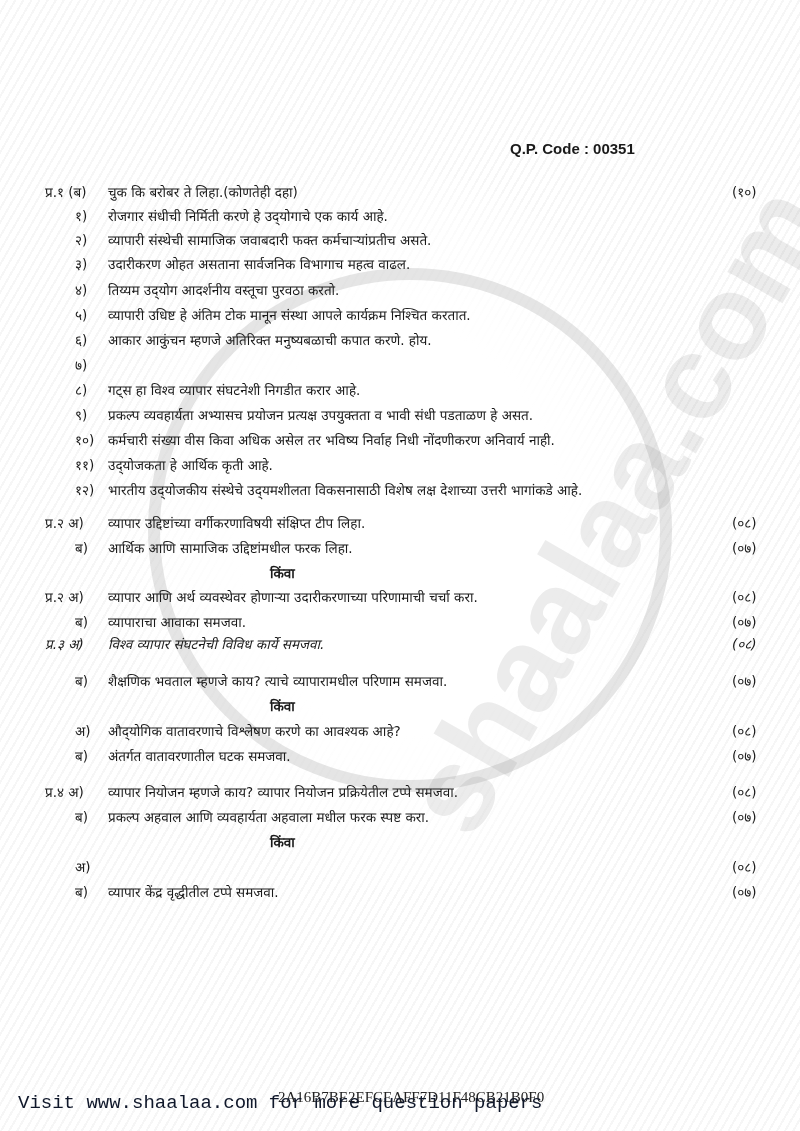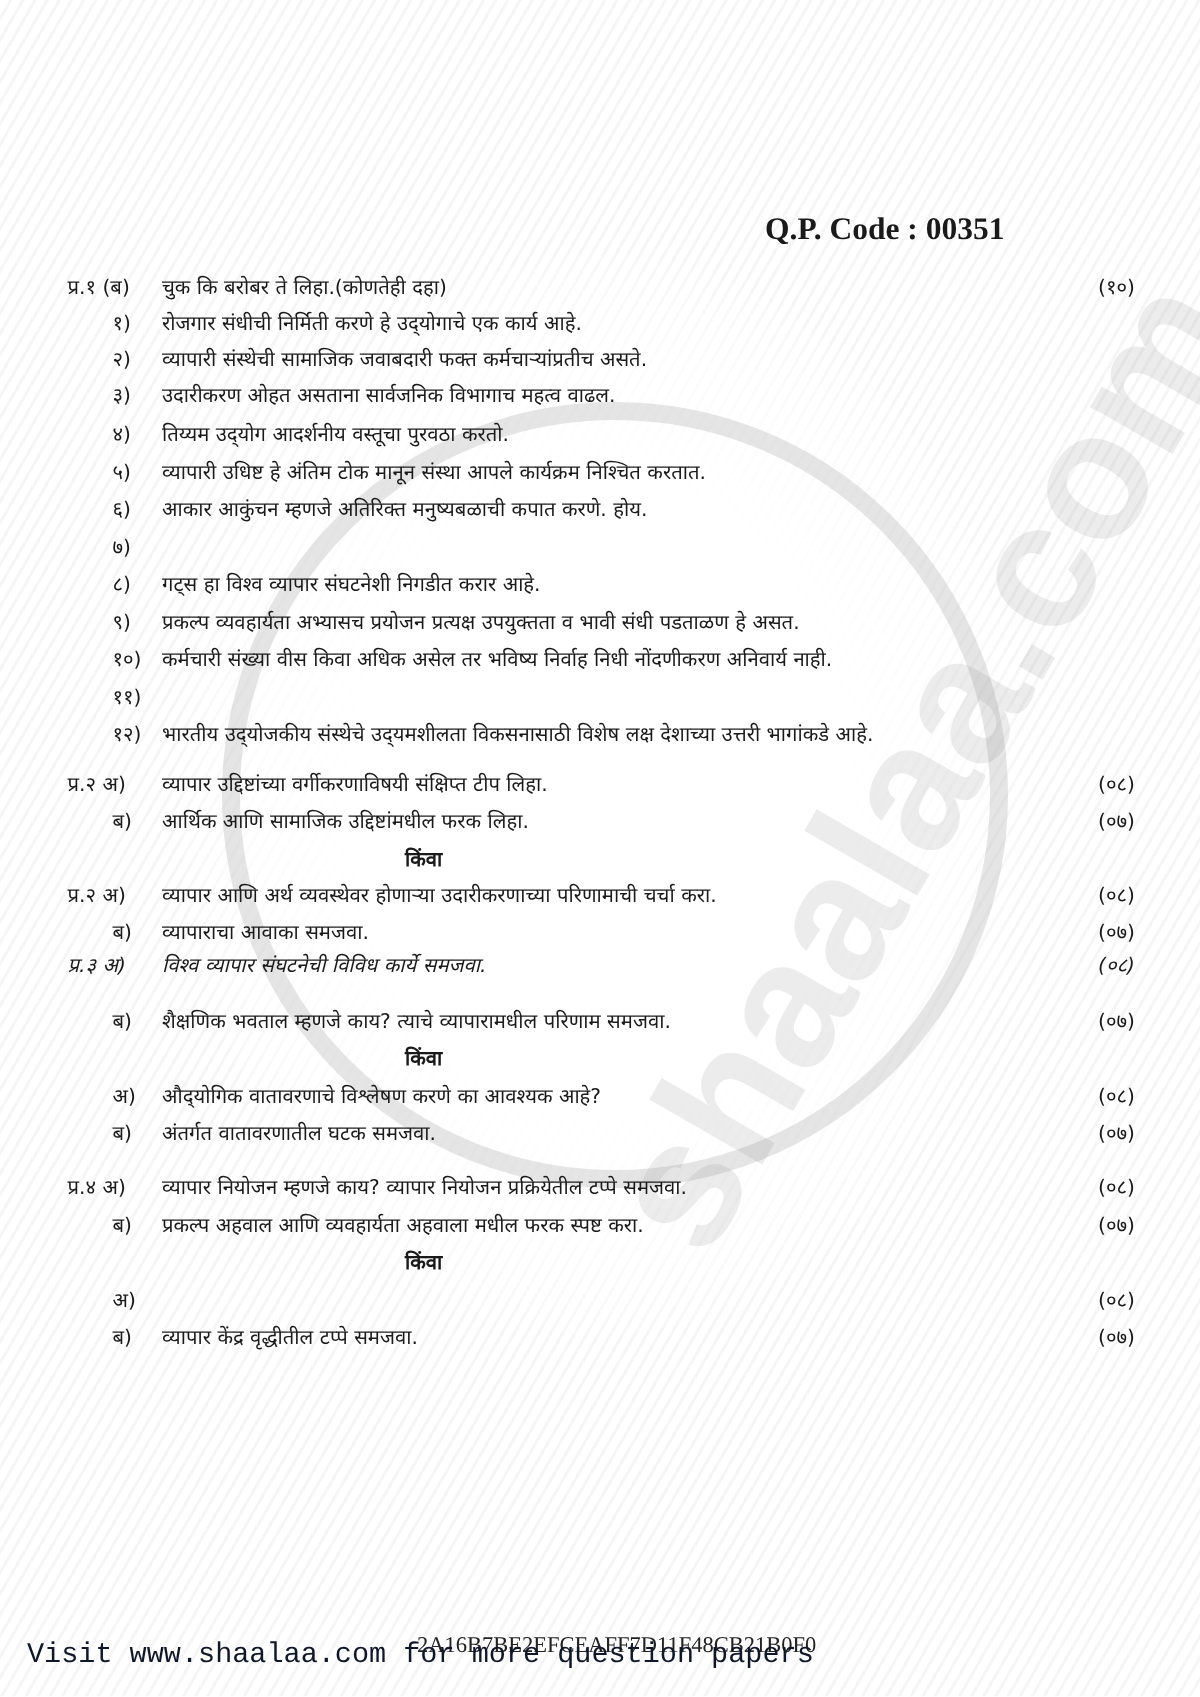--- a/index.html
+++ b/index.html
@@ -30,7 +30,7 @@
     }
     .qp-code {
       position: absolute; left: 510px; top: 140px;
-      font-family: Liberation Serif, serif; font-weight: bold; font-size: 21px;
+      font-family: Liberation Sans, sans-serif; font-weight: bold; font-size: 15px;
     }
     .line {
       position: absolute; left: 0; width: 796px; height: 24px;

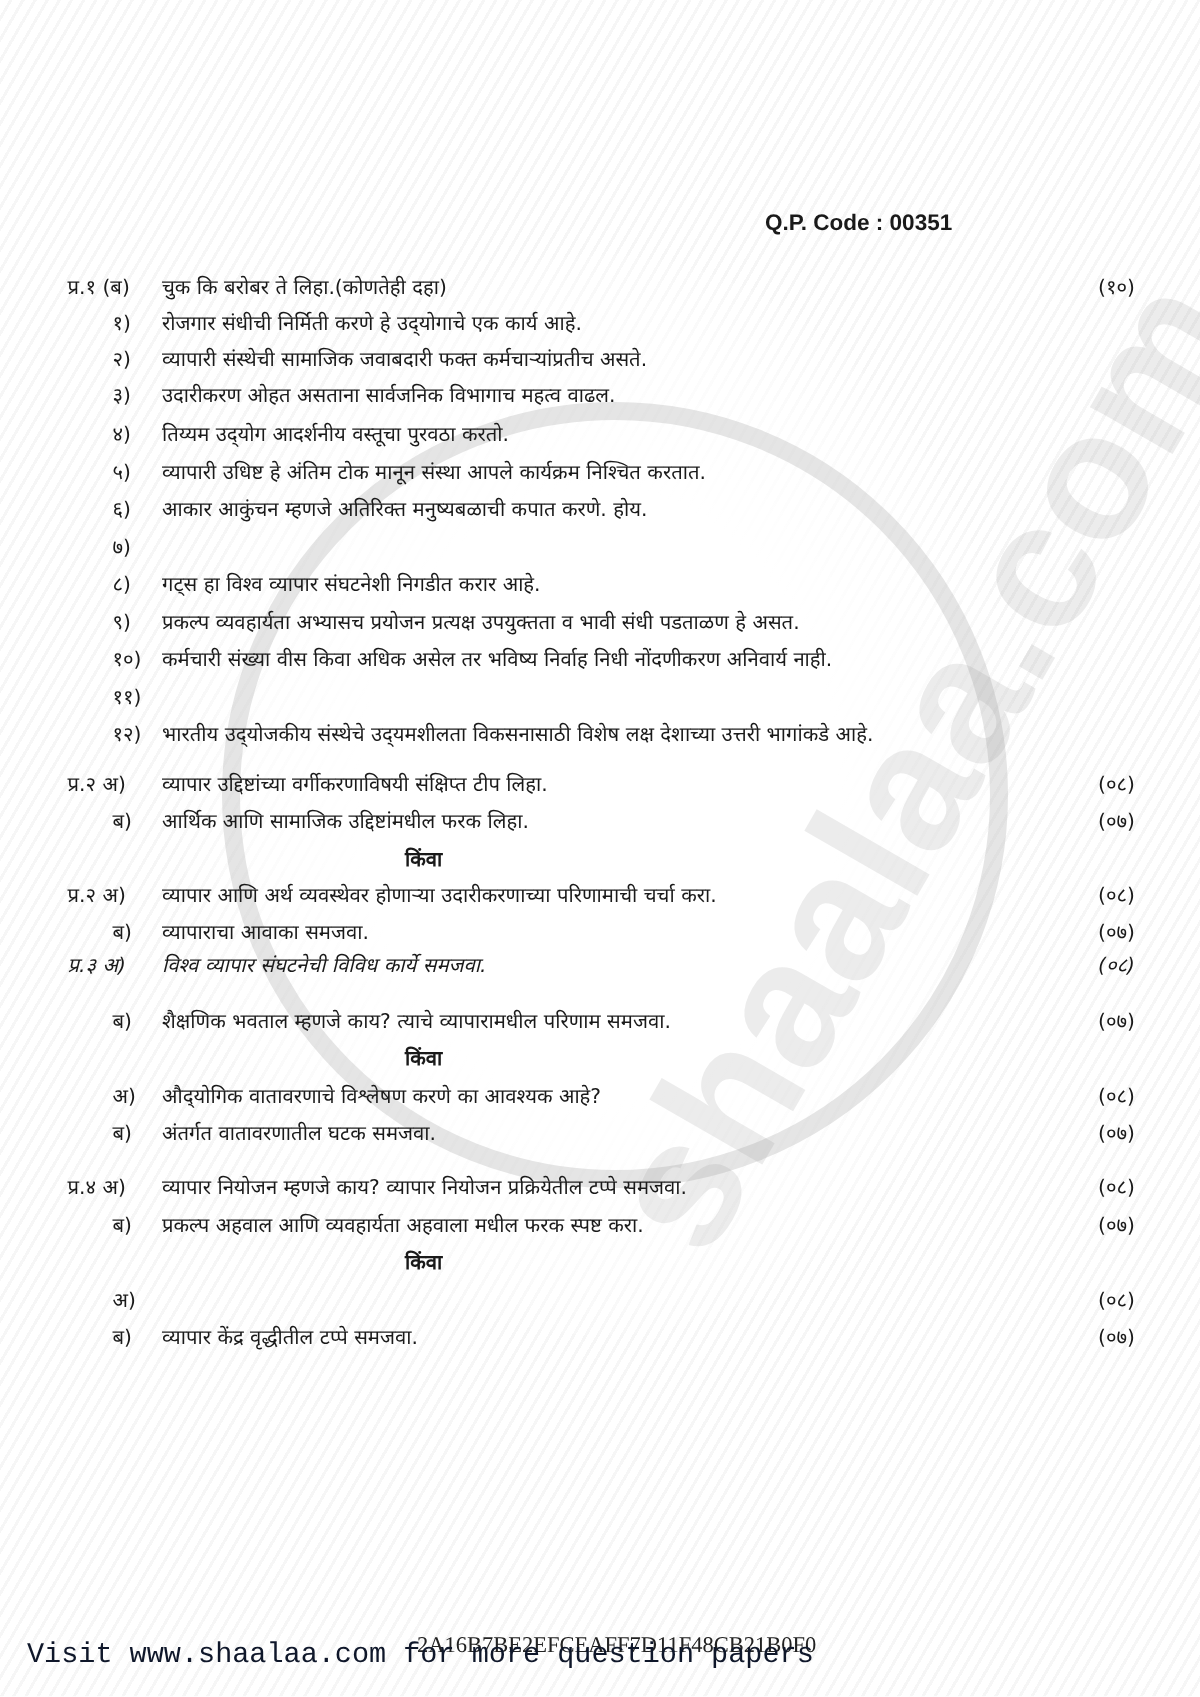--- a/index.html
+++ b/index.html
@@ -109,6 +109,7 @@
 </div>
 <div class="line" style="top:453px;">
   <span class="sub">११)</span>
+  <span class="txt">उद्‌योजकता हे आर्थिक कृती आहे.</span>
 </div>
 <div class="line" style="top:478px;">
   <span class="sub">१२)</span>

